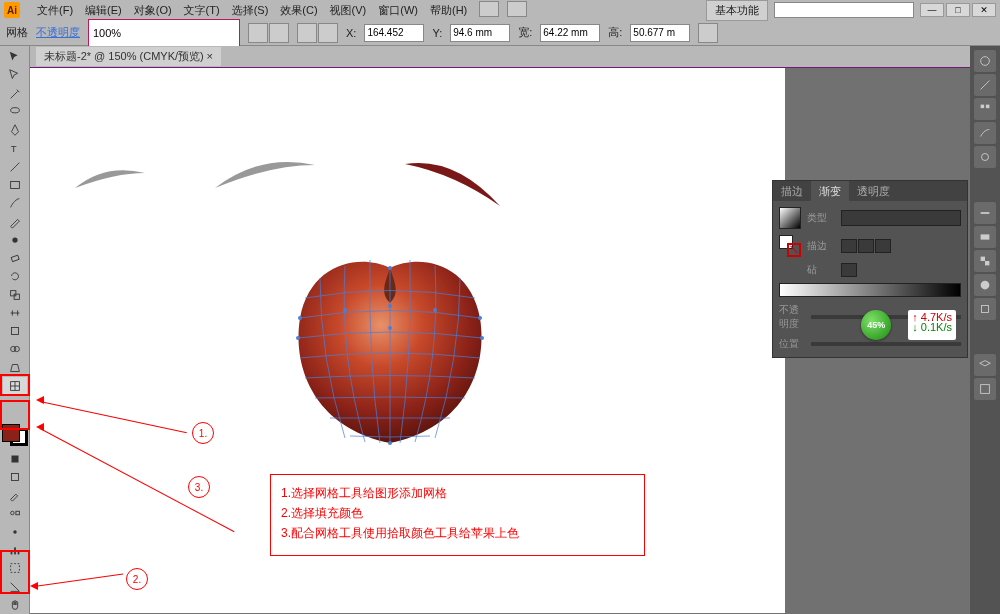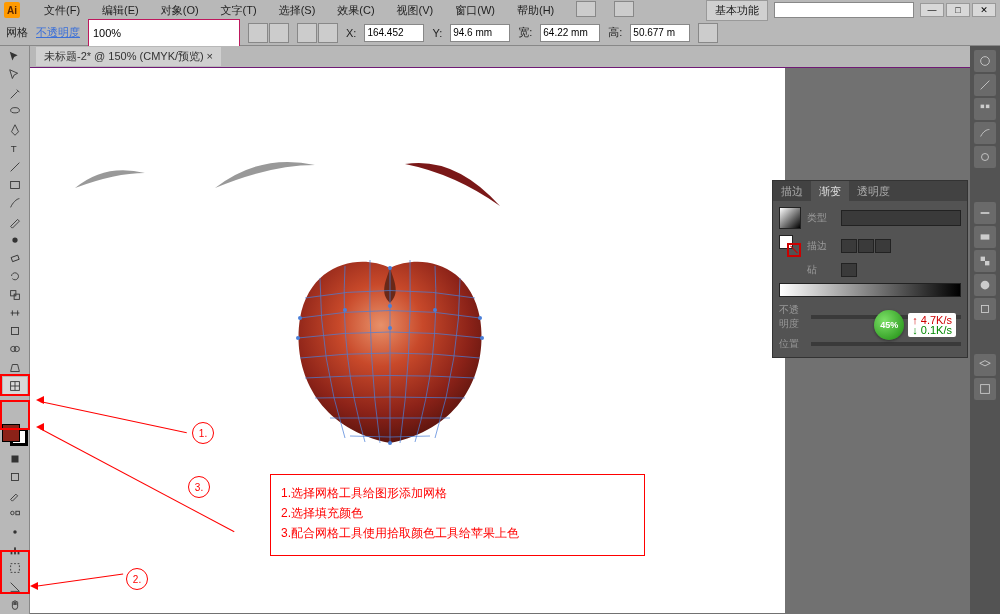--- a/index.html
+++ b/index.html
@@ -6,7 +6,7 @@
 body{background:#b8b8b8;width:1000px;height:614px;overflow:hidden;position:relative}
 .titlebar{height:20px;background:#b8b8b8;display:flex;align-items:center;padding:0 4px}
 .ai-logo{width:16px;height:16px;background:#ff9a00;color:#5a2600;font-weight:bold;display:flex;align-items:center;justify-content:center;font-size:10px;border-radius:2px}
-.menubar{display:flex;gap:14px;margin-left:20px}
+.menubar{display:flex;gap:4px;margin-left:13px}
 .menu-item{padding:2px 4px;color:#222;cursor:default}
 .menu-icon{width:20px;height:16px;border:1px solid #888;margin-left:4px;background:#ccc;display:inline-block}
 .title-right{margin-left:auto;display:flex;align-items:center;gap:6px}

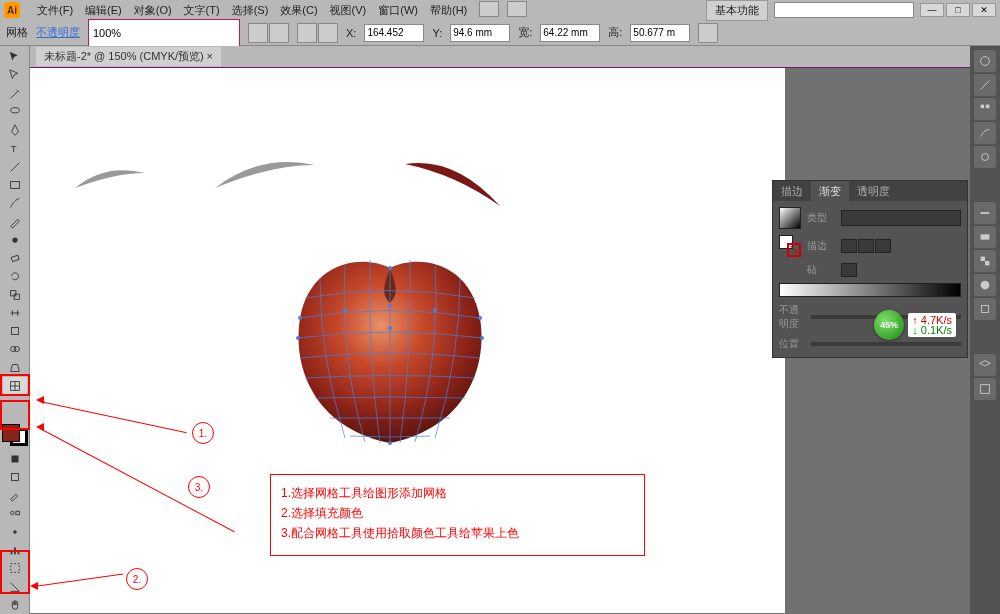--- a/index.html
+++ b/index.html
@@ -60,7 +60,7 @@
 .gradient-bar{width:100%;height:14px;background:linear-gradient(90deg,#fff,#000);border:1px solid #222;margin-top:4px}
 .slider-row{display:flex;align-items:center;gap:4px;margin-top:6px}
 .slider-track{flex:1;height:4px;background:#3a3a3a;position:relative}
-.net-badge{position:absolute;right:44px;top:310px;display:flex;align-items:center;gap:4px}
+.net-badge{position:absolute;right:44px;top:310px;display:flex;gap:17px}
 .net-circle{width:30px;height:30px;border-radius:50%;background:radial-gradient(circle at 35% 35%,#7de068,#1a8a0e);display:flex;align-items:center;justify-content:center;color:#fff;font-size:9px;font-weight:bold;box-shadow:0 1px 3px rgba(0,0,0,.4)}
 .net-stats{background:#fff;padding:2px 4px;border-radius:2px;font-size:8px;line-height:10px}
 .net-up{color:#c00}

